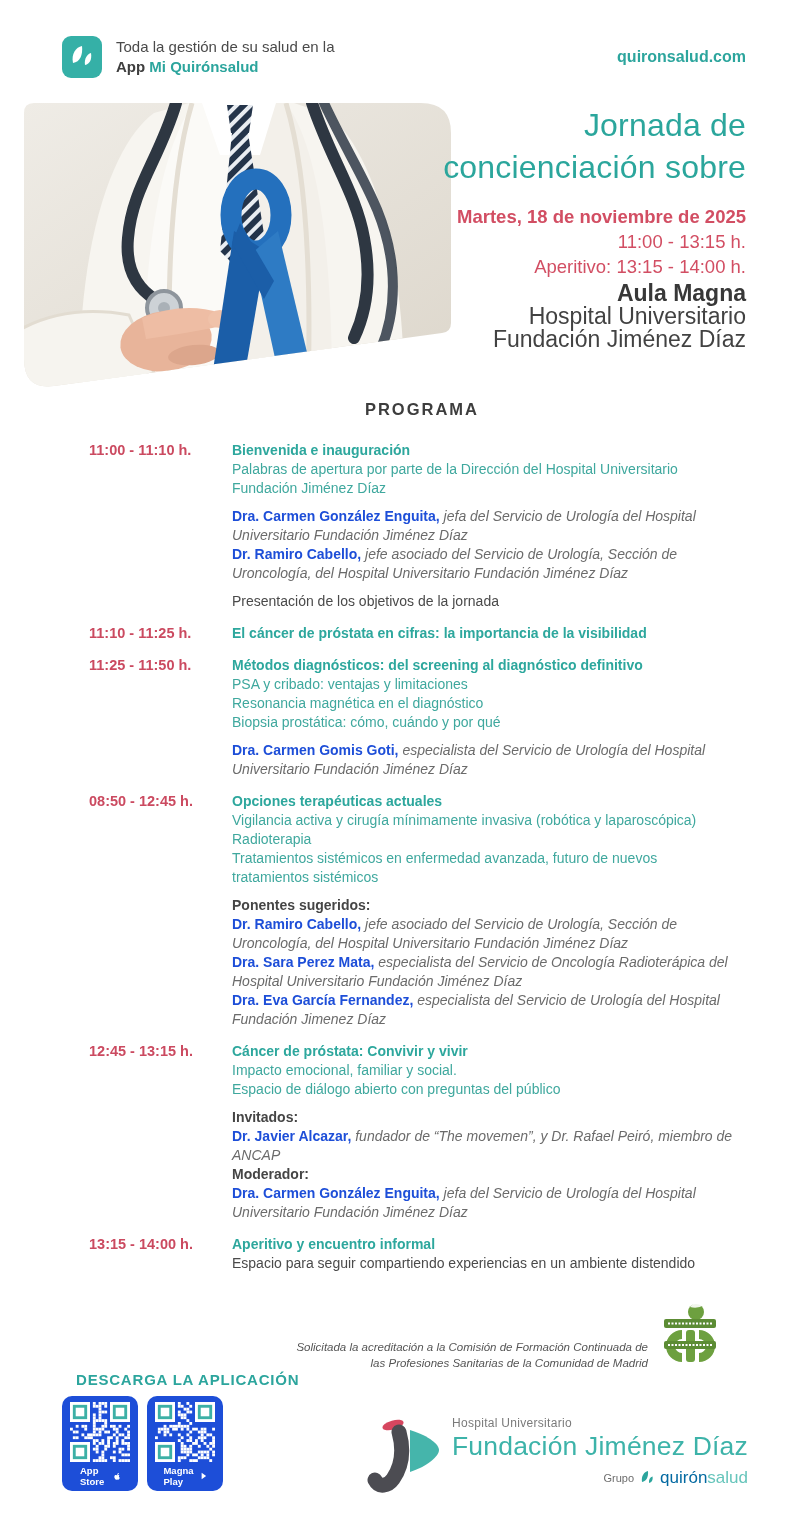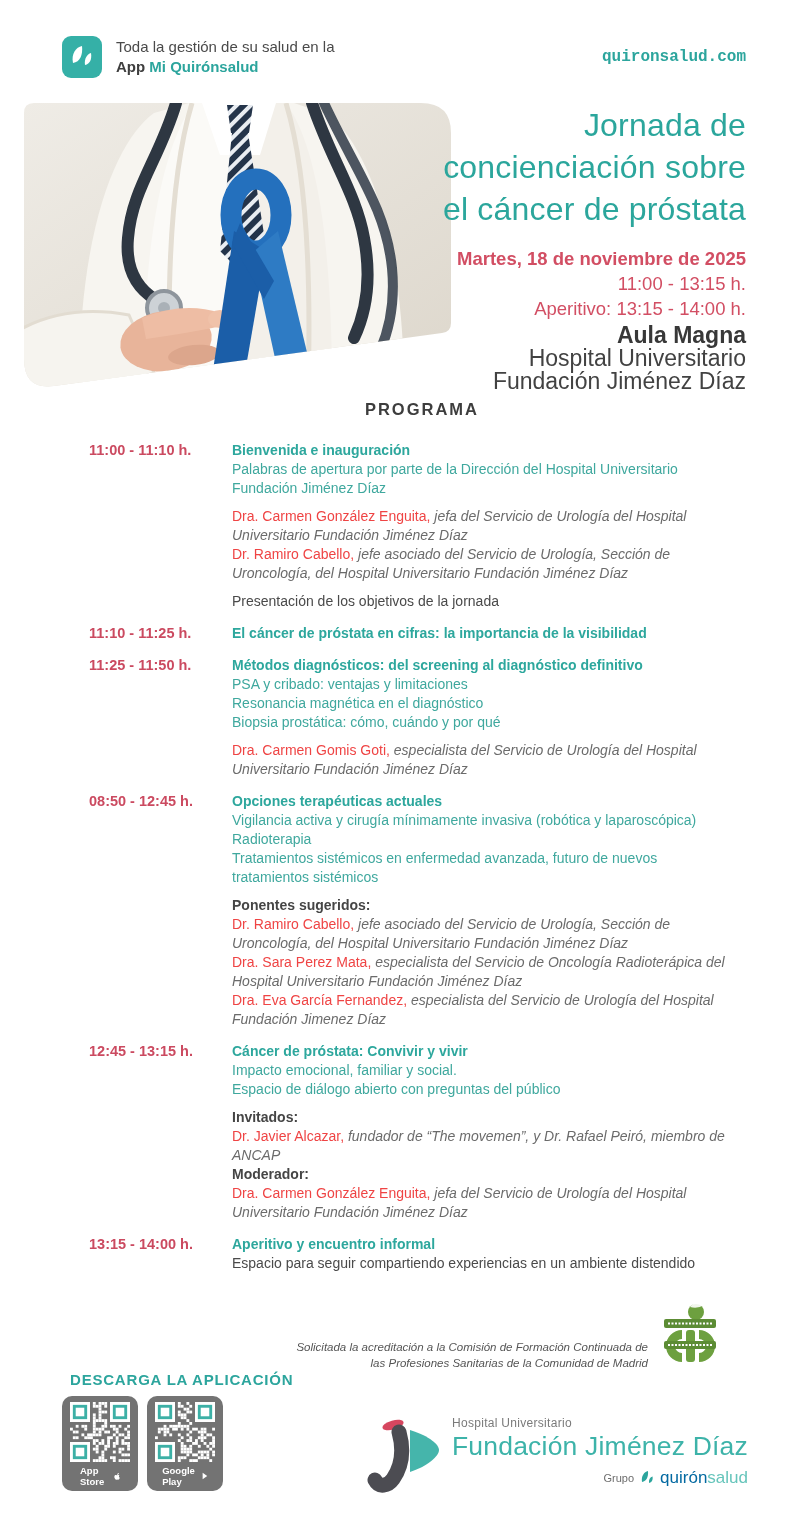--- a/index.html
+++ b/index.html
@@ -13,7 +13,7 @@
   .tagline { margin-left:14px; font-size:15px; line-height:20px; color:#4a4a4a; }
   .tagline .b { font-weight:bold; color:#3f3f3f; }
   .tagline .brand { font-weight:bold; color:#2ca59d; }
-  .site { margin-left:auto; font-weight:bold; font-size:16px; color:#2ca59d; text-decoration:none;font-family:Liberation Mono, monospace; }
+  .site { margin-left:auto; font-weight:bold; font-size:16px; color:#2ca59d; text-decoration:none; }
 
   
   .hero-photo { position:absolute; left:0; top:103px; width:427px; height:287px; }

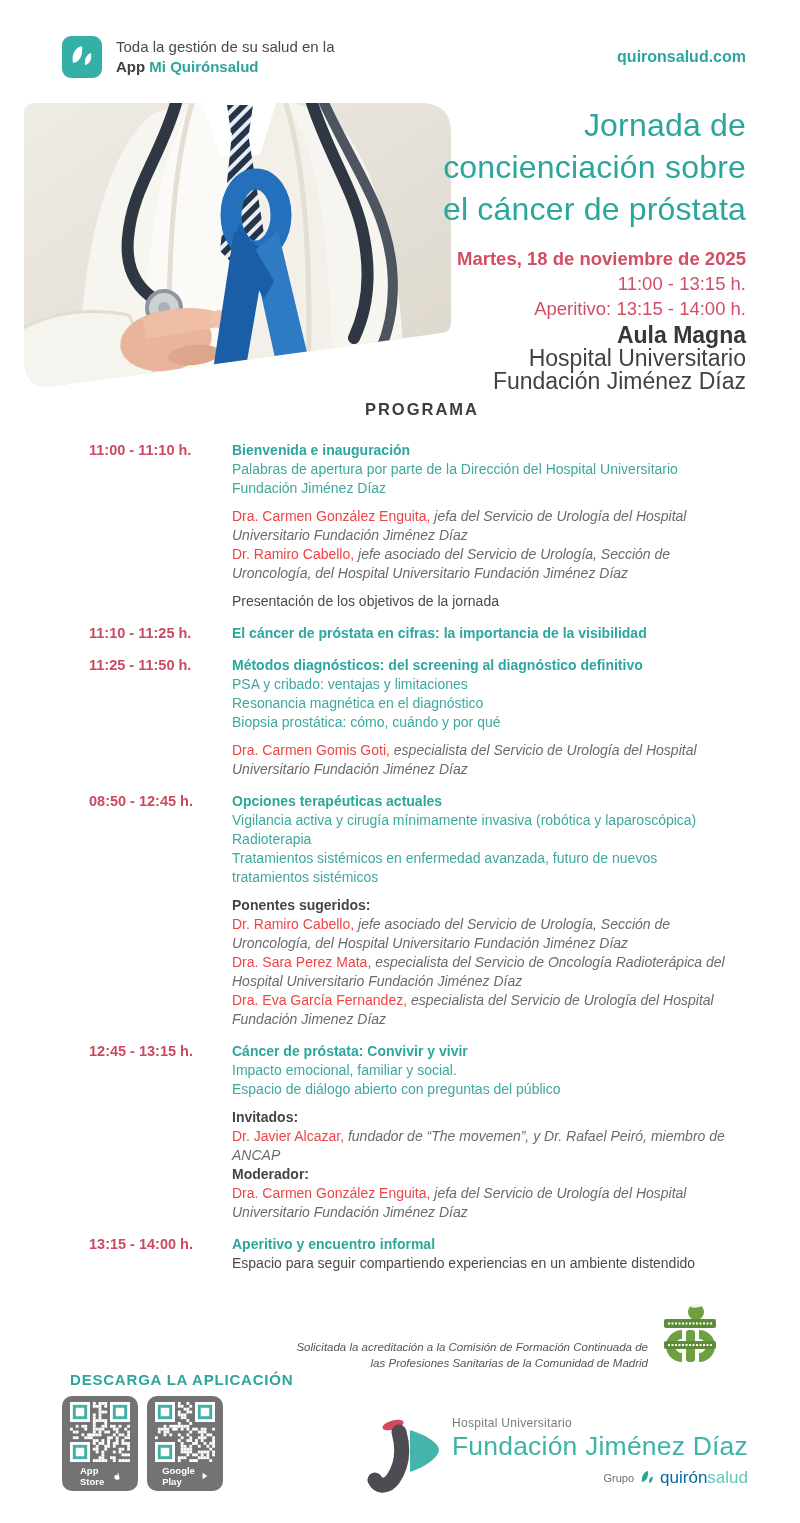--- a/index.html
+++ b/index.html
@@ -134,7 +134,6 @@
     <div class="hero-title">
       <div>Jornada de</div>
       <div>concienciación sobre</div>
-      <div>el cáncer de próstata</div>
     </div>
     <div class="hero-date">
       <div class="d">Martes, 18 de noviembre de 2025</div>

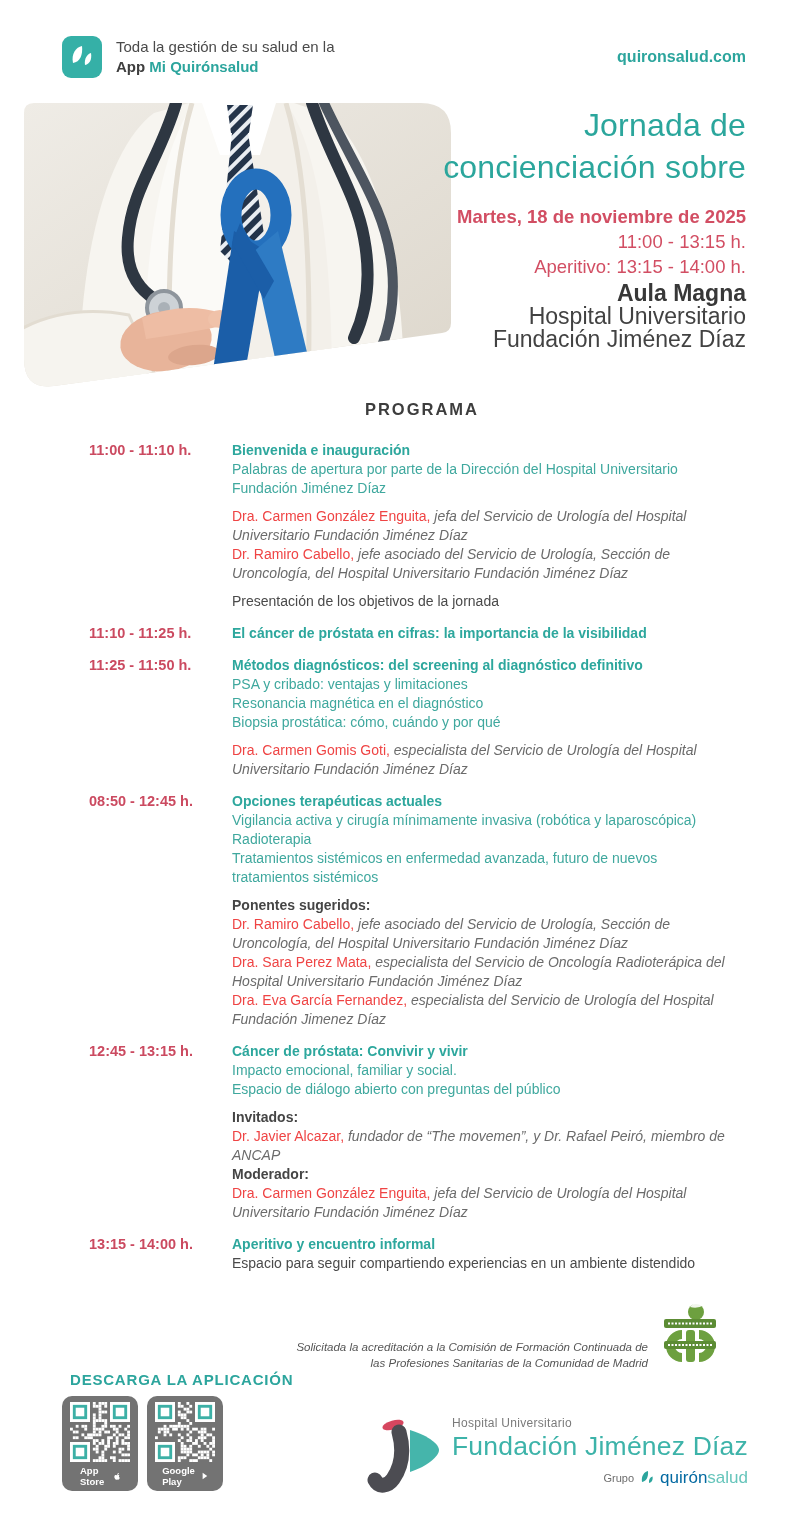--- a/index.html
+++ b/index.html
@@ -36,7 +36,7 @@
   .block { margin-top:9px; }
   .dark { color:#4a4a4a; }
   .lbl { font-weight:bold; color:#454545; }
-  .sp-name { font-weight:normal; color:#ef4444; }
+  .sp-name { font-weight:bold; color:#1d4ed8; }
   .sp-role { font-style:italic; color:#6b6b6b; }
 
   

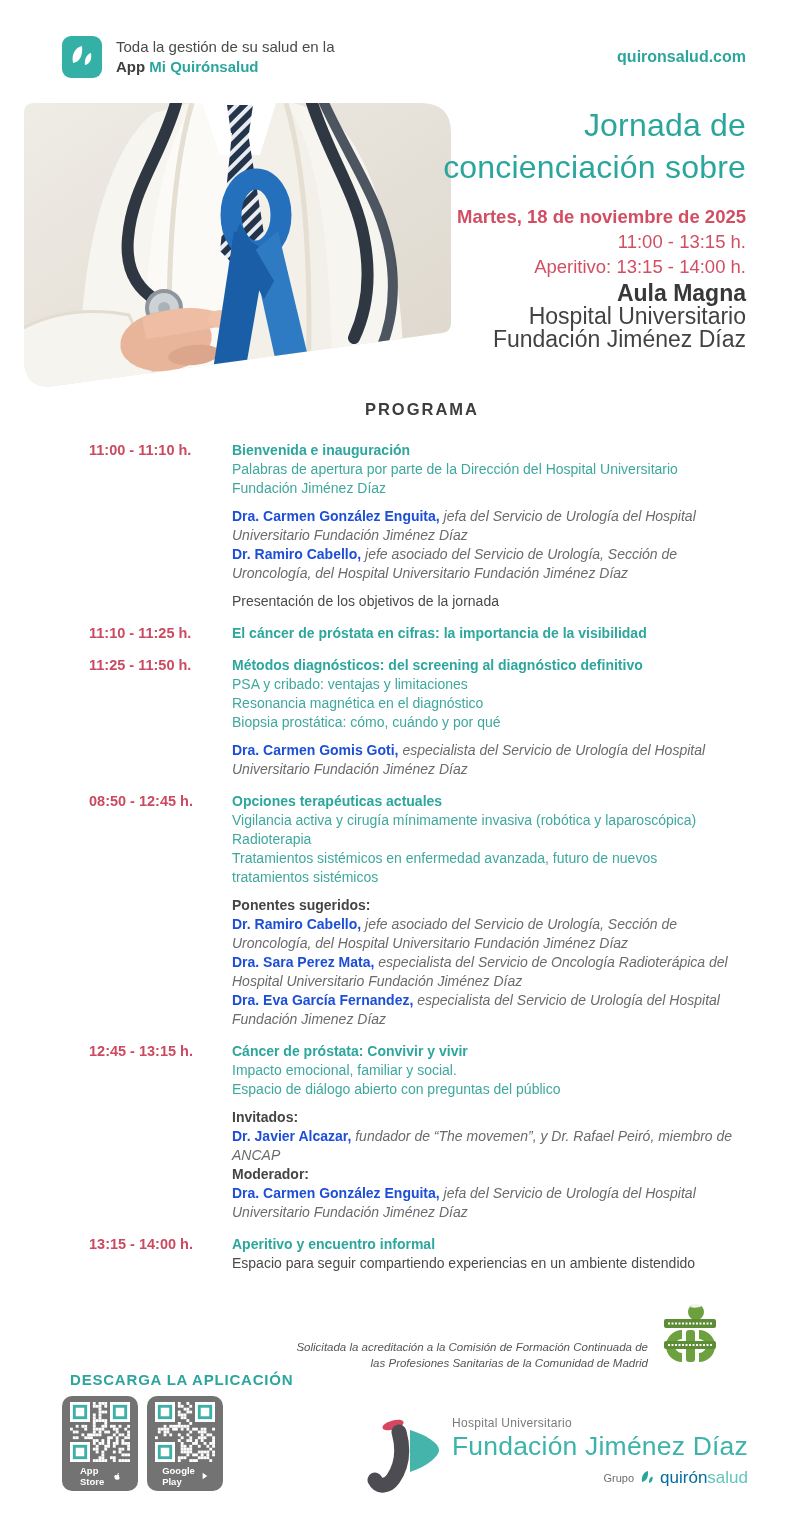--- a/index.html
+++ b/index.html
@@ -45,7 +45,7 @@
   .accr-logo { position:absolute; top:1303px; right:56px; }
 
   
-  .dl-head { position:absolute; left:46px; top:1371px; color:#2ca59d; font-weight:bold;
+  .dl-head { position:absolute; left:52px; top:1371px; color:#2ca59d; font-weight:bold;
              font-size:15px; letter-spacing:.8px; }
   .qr-row { position:absolute; left:38px; top:1396px; display:flex; gap:9px; }
   .qr-tile { width:76px; height:95px; background:#737373; border-radius:10px; padding:6px 18px 4px;

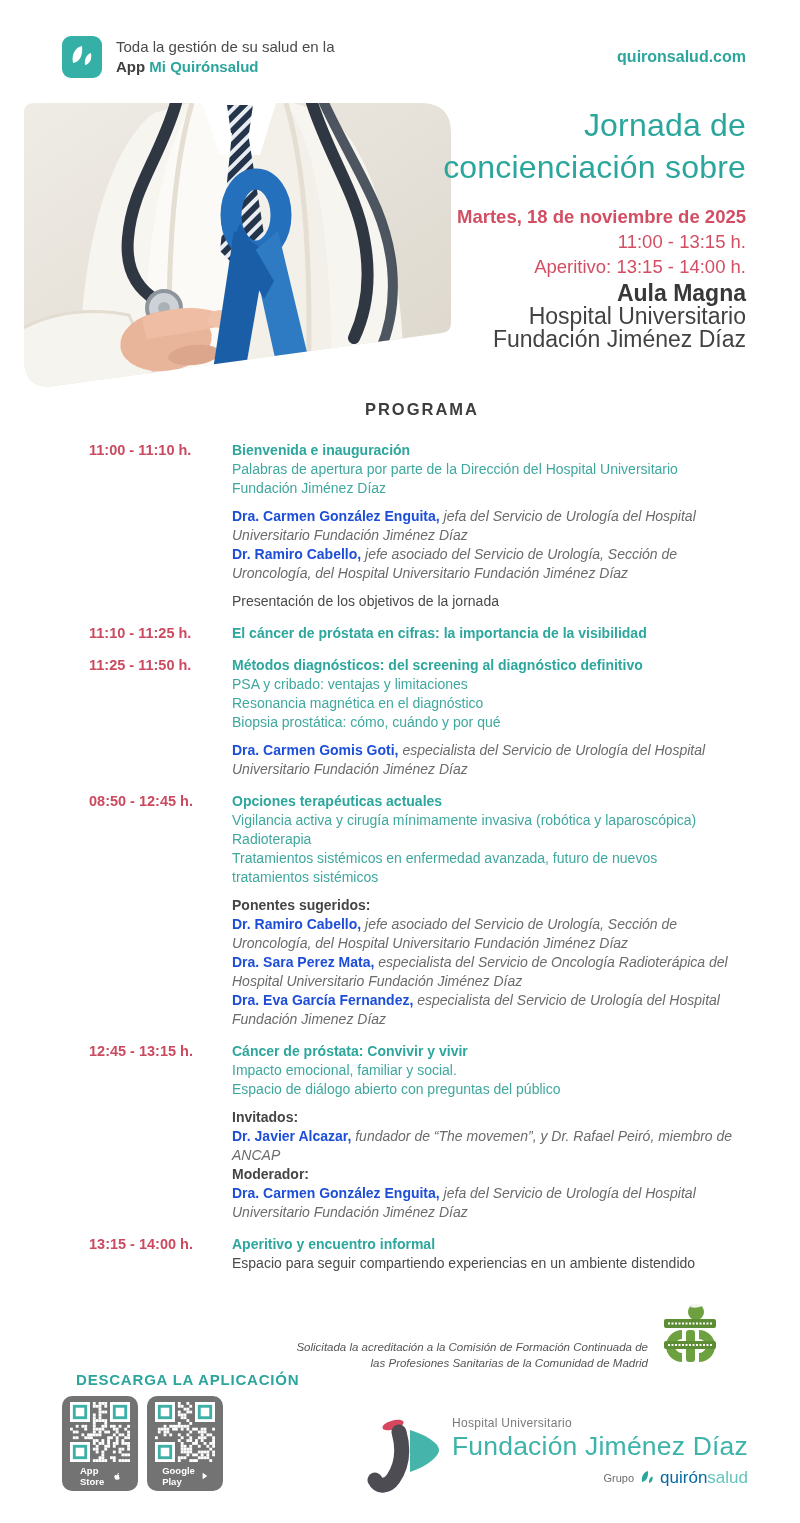--- a/index.html
+++ b/index.html
@@ -48,7 +48,7 @@
   .dl-head { position:absolute; left:52px; top:1371px; color:#2ca59d; font-weight:bold;
              font-size:15px; letter-spacing:.8px; }
   .qr-row { position:absolute; left:38px; top:1396px; display:flex; gap:9px; }
-  .qr-tile { width:76px; height:95px; background:#737373; border-radius:10px; padding:6px 18px 4px;
+  .qr-tile { width:76px; height:95px; background:#1d4ed8; border-radius:10px; padding:6px 18px 4px;
              display:flex; flex-direction:column; align-items:center; cursor:pointer; }
   .qr-label { margin-top:3px; color:#fff; font-weight:bold; font-size:9.5px; display:flex; align-items:center; gap:4px; }
   .fjd { position:absolute; right:28px; top:1416px; display:flex; align-items:flex-start; }

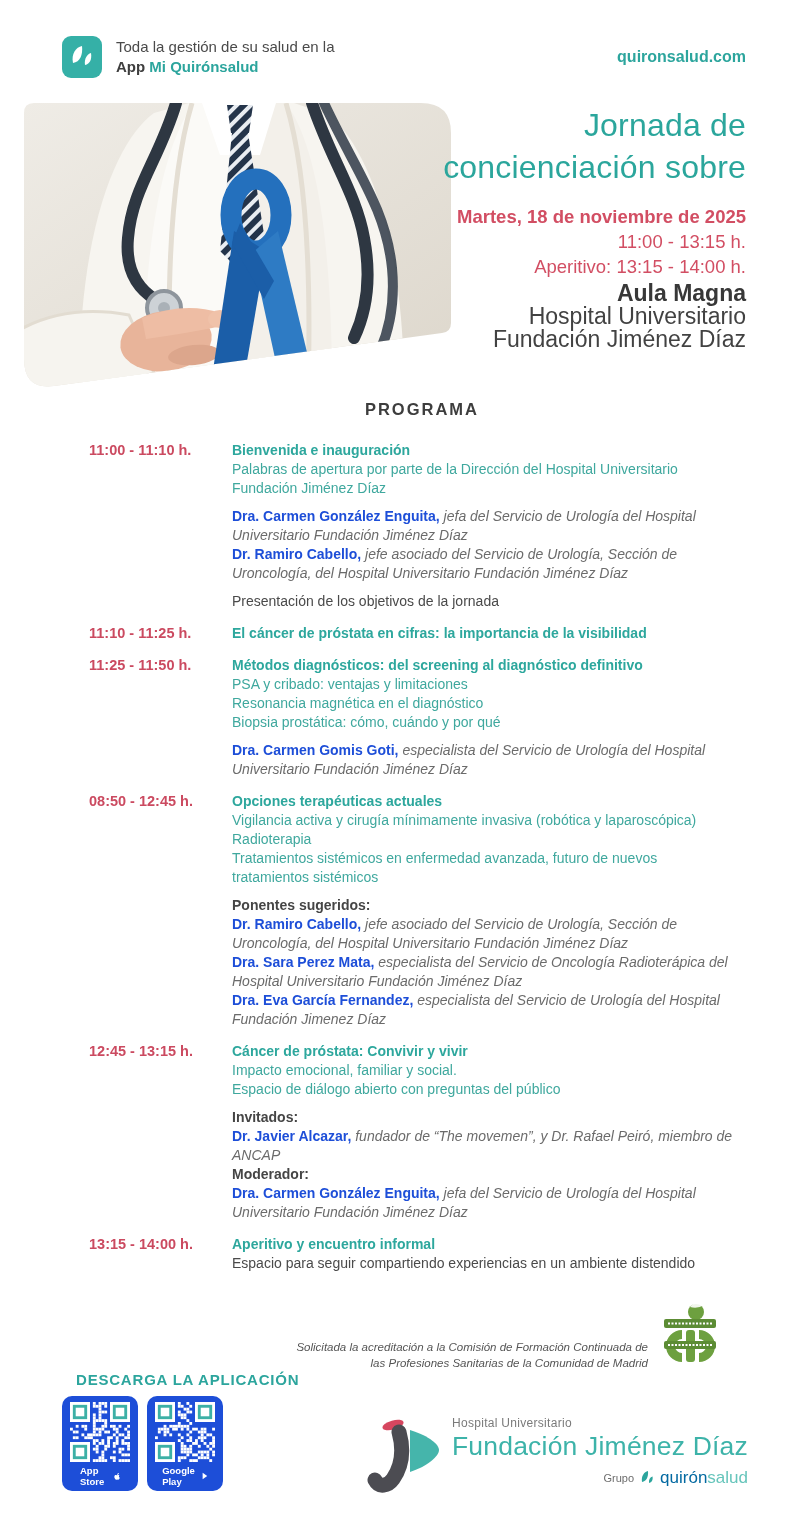--- a/index.html
+++ b/index.html
@@ -529,7 +529,7 @@
           <rect x="2" y="16" width="3" height="3" fill="#fff"></rect>
         </svg>
       <div class="qr-label">
-        <span>Google Play</span>
+        <span>Magna Play</span>
         <svg width="9" height="10" viewBox="0 0 9 10">
           <path d="M1,0 L8,5 L1,10 Z" fill="#fff"></path>
         </svg>

